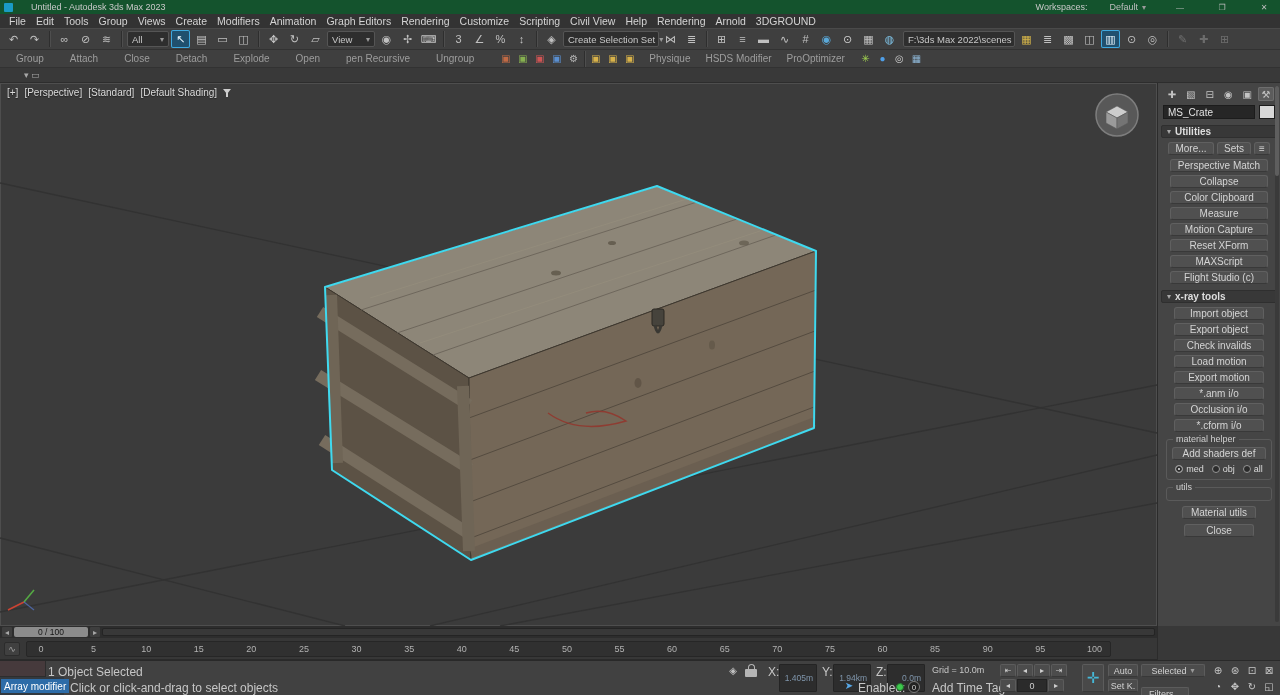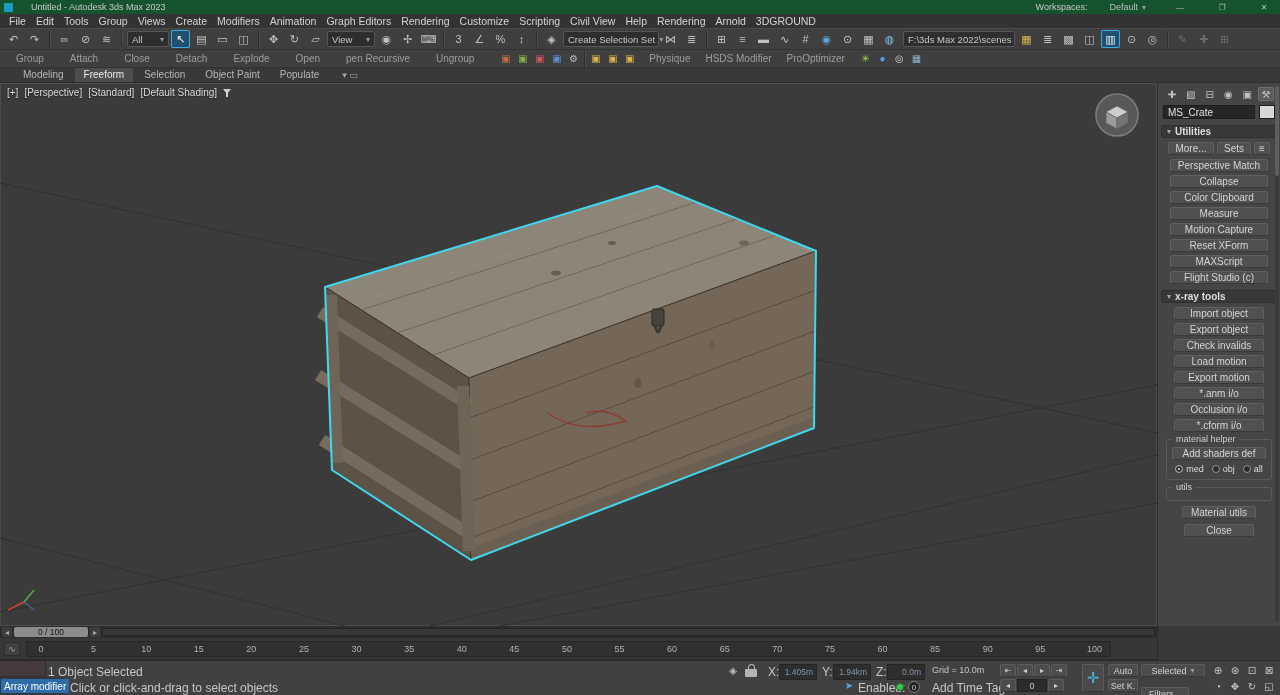--- a/index.html
+++ b/index.html
@@ -282,13 +282,6 @@
   </div>
 
   <div class="ribbonrow">
-    <span class="igroup">
-        <span class="rtab">Modeling</span>
-        <span class="rtab active">Freeform</span>
-        <span class="rtab">Selection</span>
-        <span class="rtab">Object Paint</span>
-        <span class="rtab">Populate</span>
-      </span>
     <span class="ribbonctl">▾ ▭</span>
   </div>
 

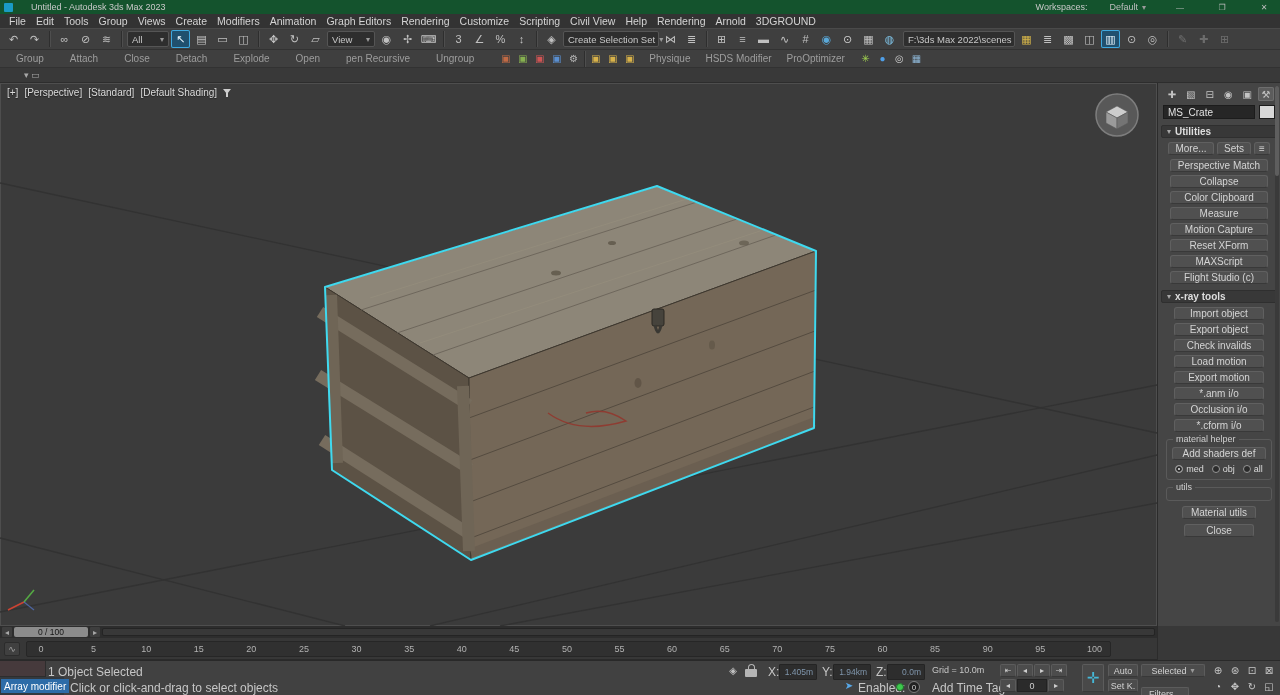--- a/index.html
+++ b/index.html
@@ -93,7 +93,7 @@
   
   .statusbar{position:absolute;left:0;top:660px;width:1280px;height:35px;background:#414141;border-top:1px solid #292929}
   .sbtext{position:absolute;font-size:12px;color:#c6c6c6;white-space:nowrap}
-  .sbfield{position:absolute;width:38px;height:16px;background:#2d2d2d;border:1px solid #242424;color:#7f95ab;font-size:8.5px;display:flex;align-items:center;justify-content:flex-end;padding:0 3px;border-radius:1px}
+  .sbfield{position:absolute;width:38px;height:28px;background:#2d2d2d;border:1px solid #242424;color:#7f95ab;font-size:8.5px;display:flex;align-items:center;justify-content:flex-end;padding:0 3px;border-radius:1px}
   .sbicon{position:absolute;width:14px;height:13px;display:flex;align-items:center;justify-content:center;font-size:10px;color:#c0c0c0}
   .listener{position:absolute;left:0;top:0;width:64px;height:34px}
   .lrow1{width:46px;height:16px;background:#463a3c;border-right:1px solid #2d2d2d;border-bottom:1px solid #2d2d2d}

